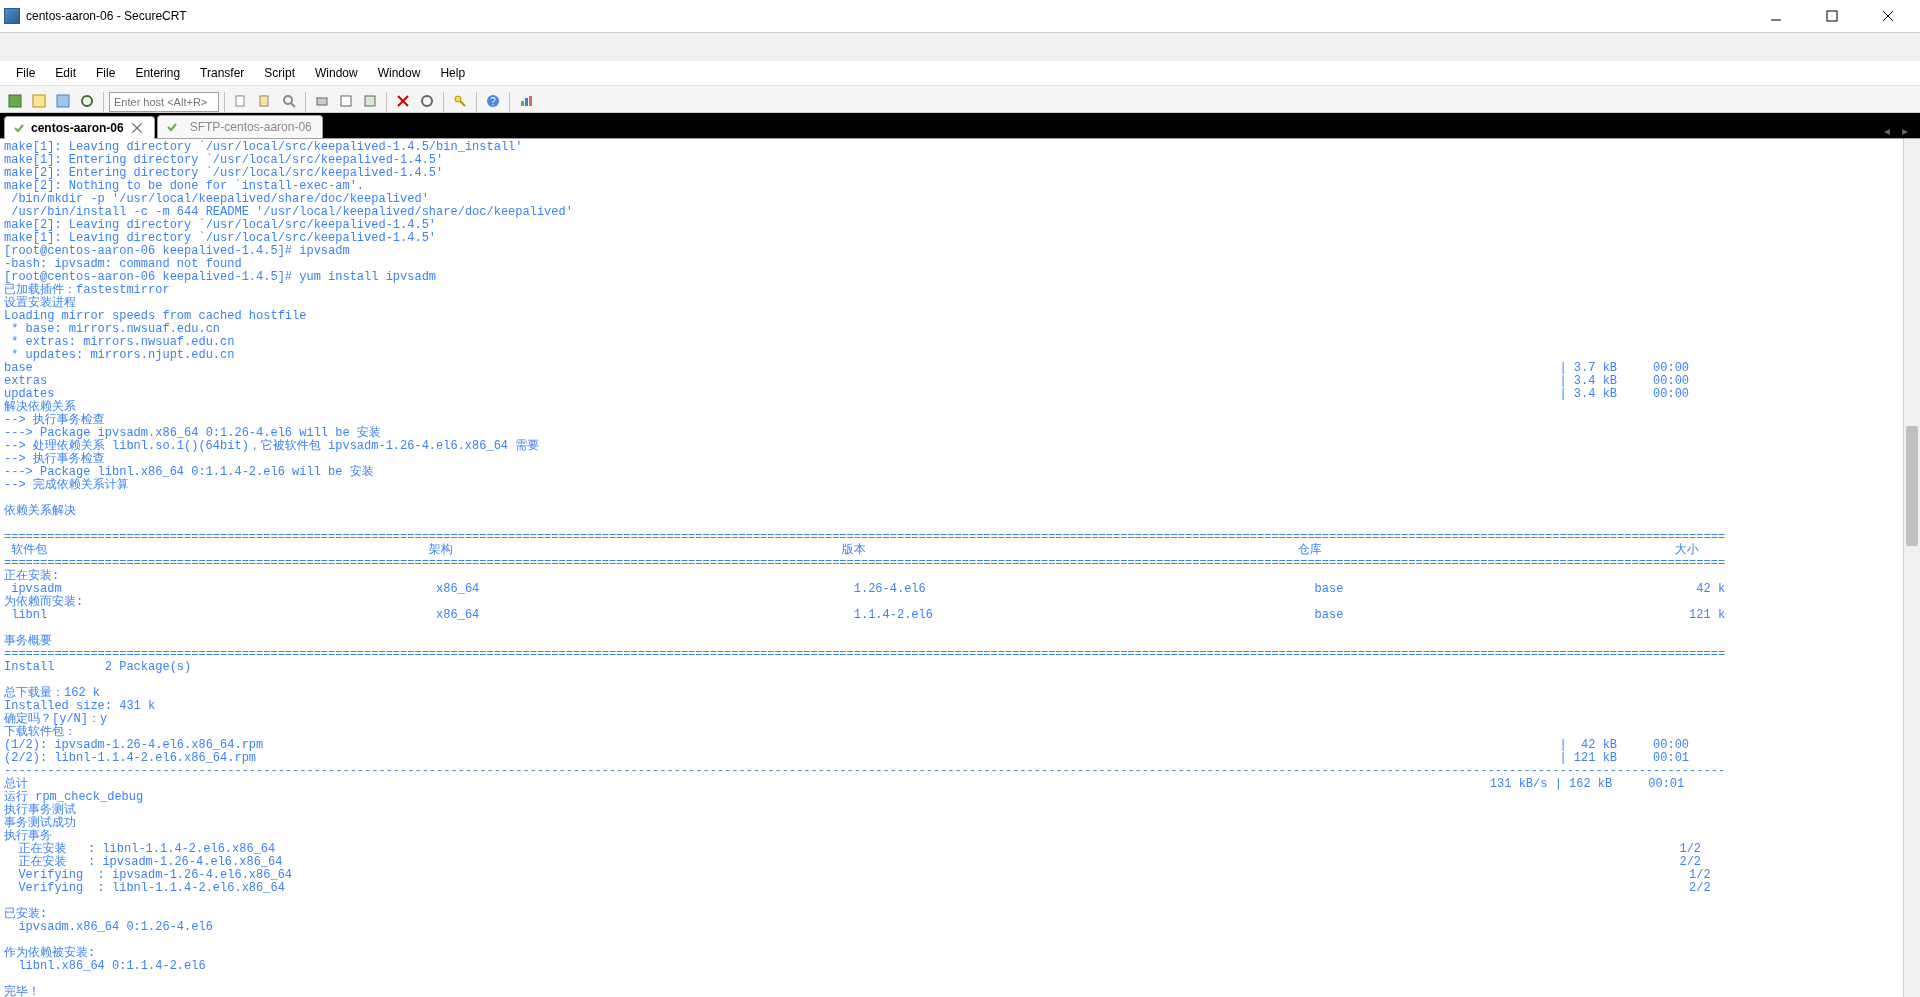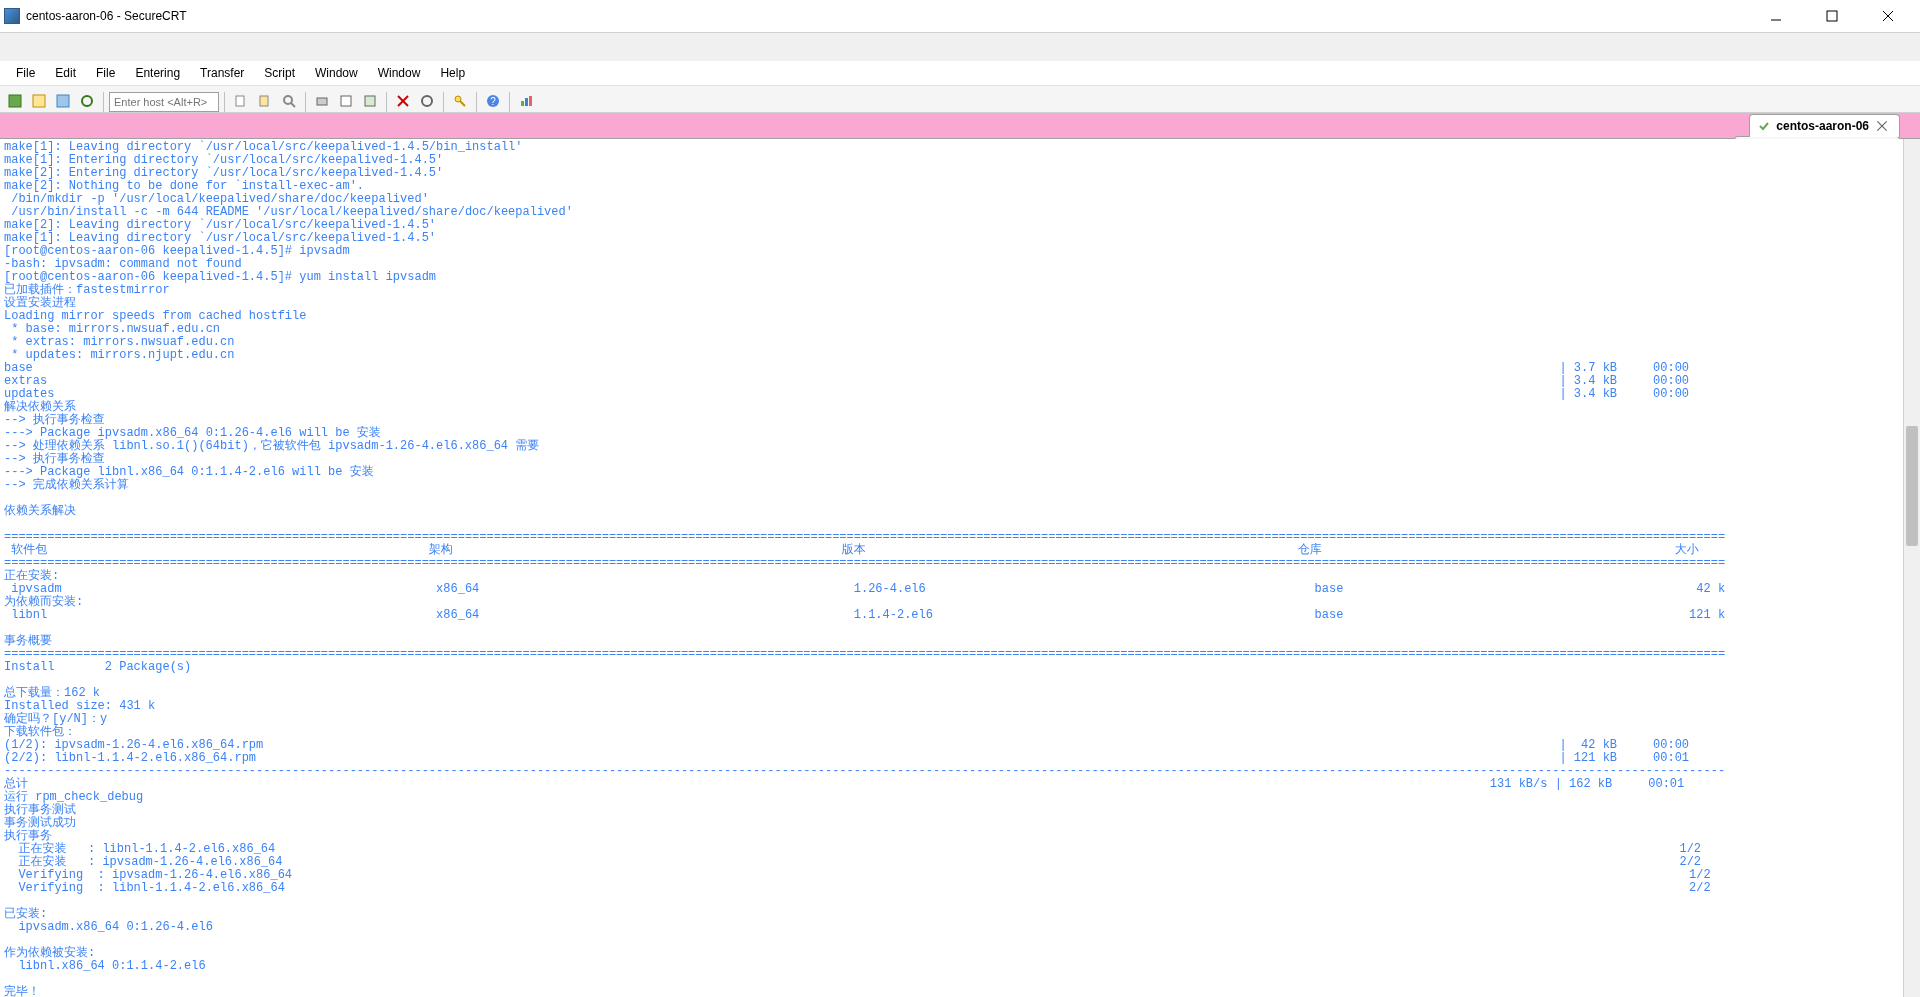--- a/index.html
+++ b/index.html
@@ -70,13 +70,12 @@
       color: #888;
     }
     .tabbar {
-      background: #f9a8d4;
+      background: #000000;
       height: 26px;
       display: flex;
       align-items: flex-end;
-      padding: 0 18px;
+      padding: 0 4px;
       border-bottom: 1px solid #a0a0a0;
-      flex-direction: column;
     }
     .tab {
       display: flex;

